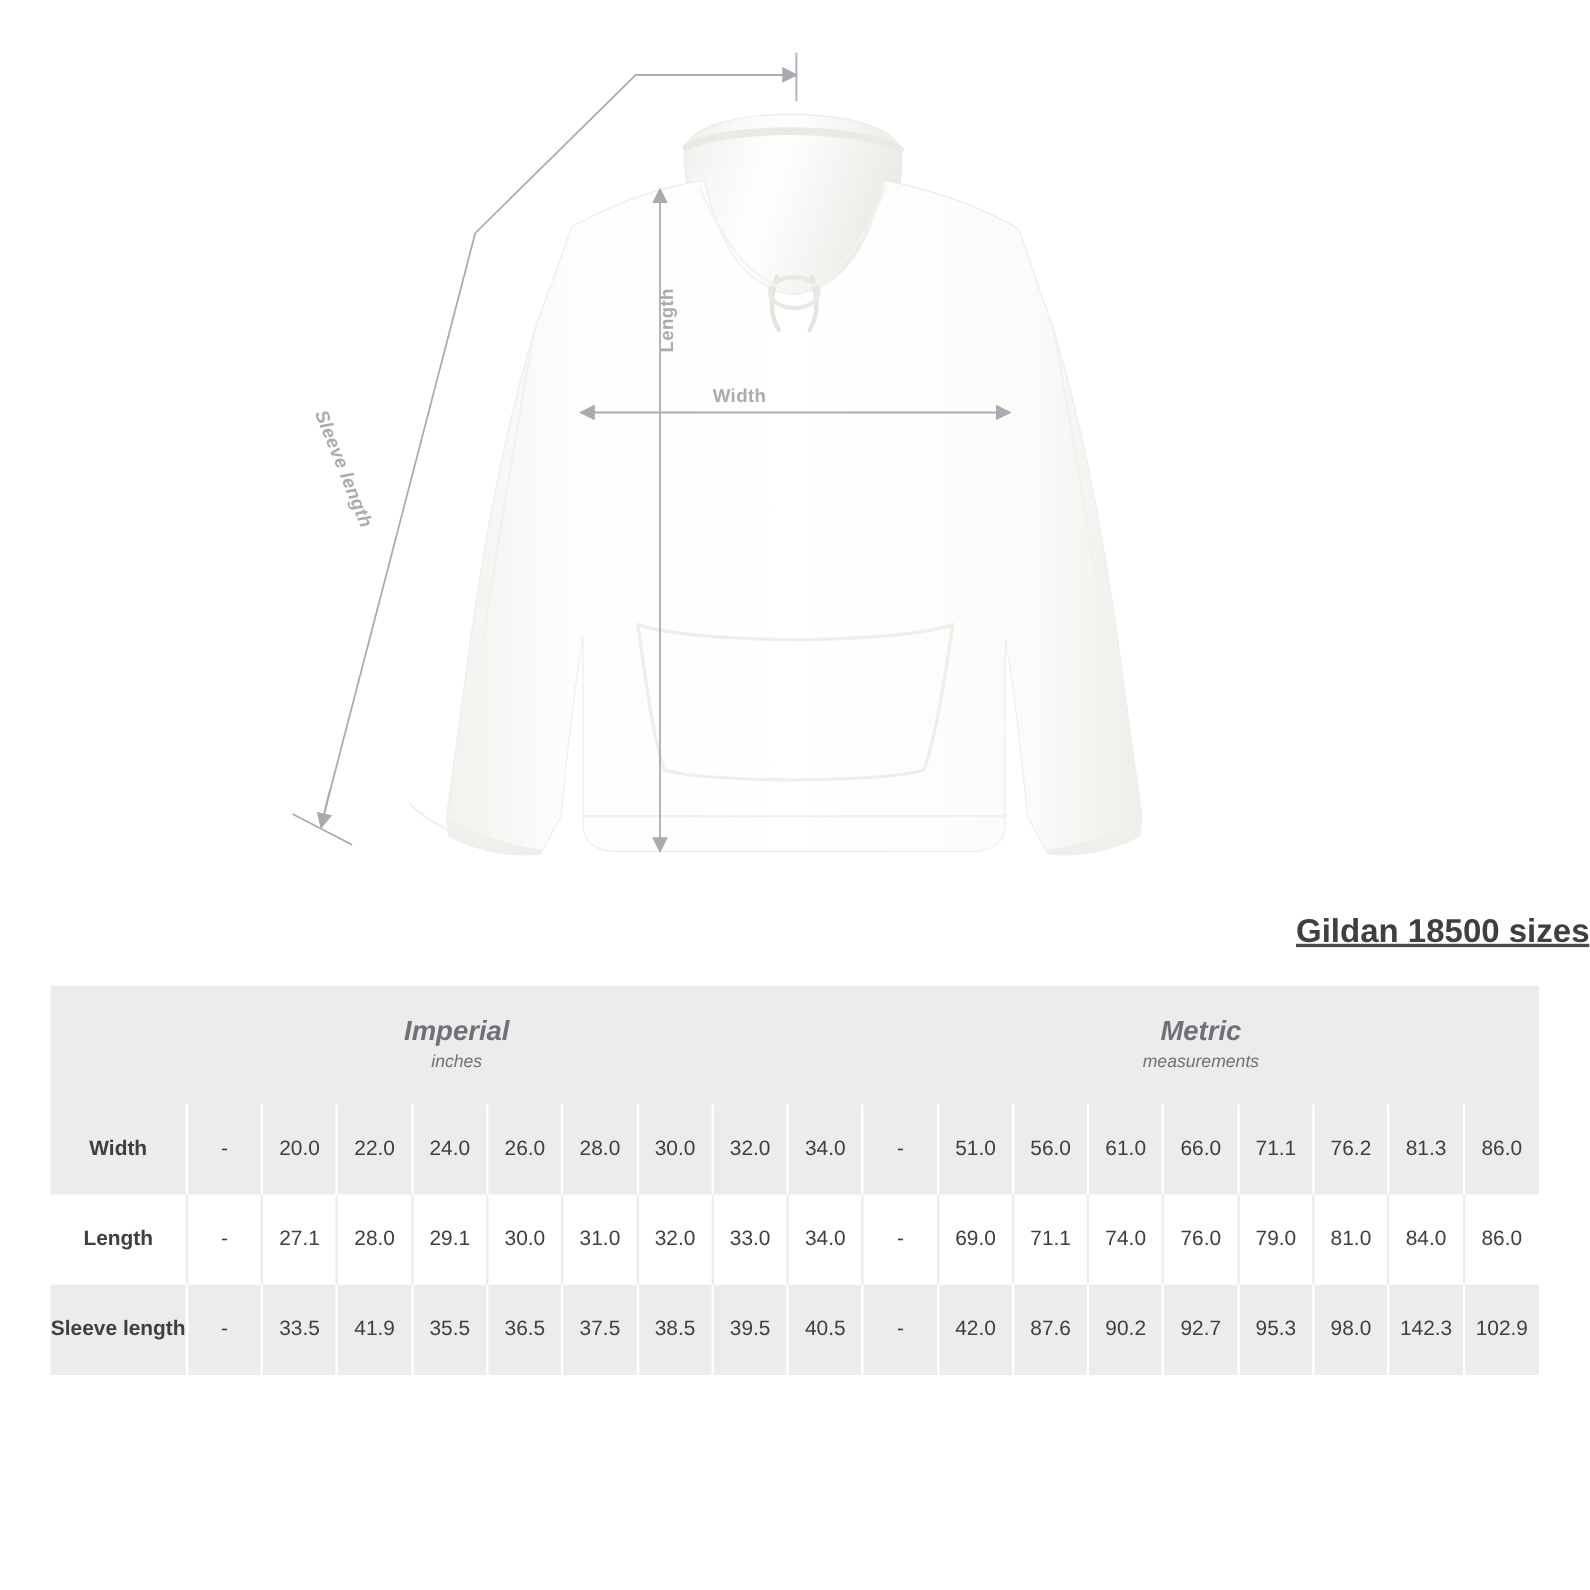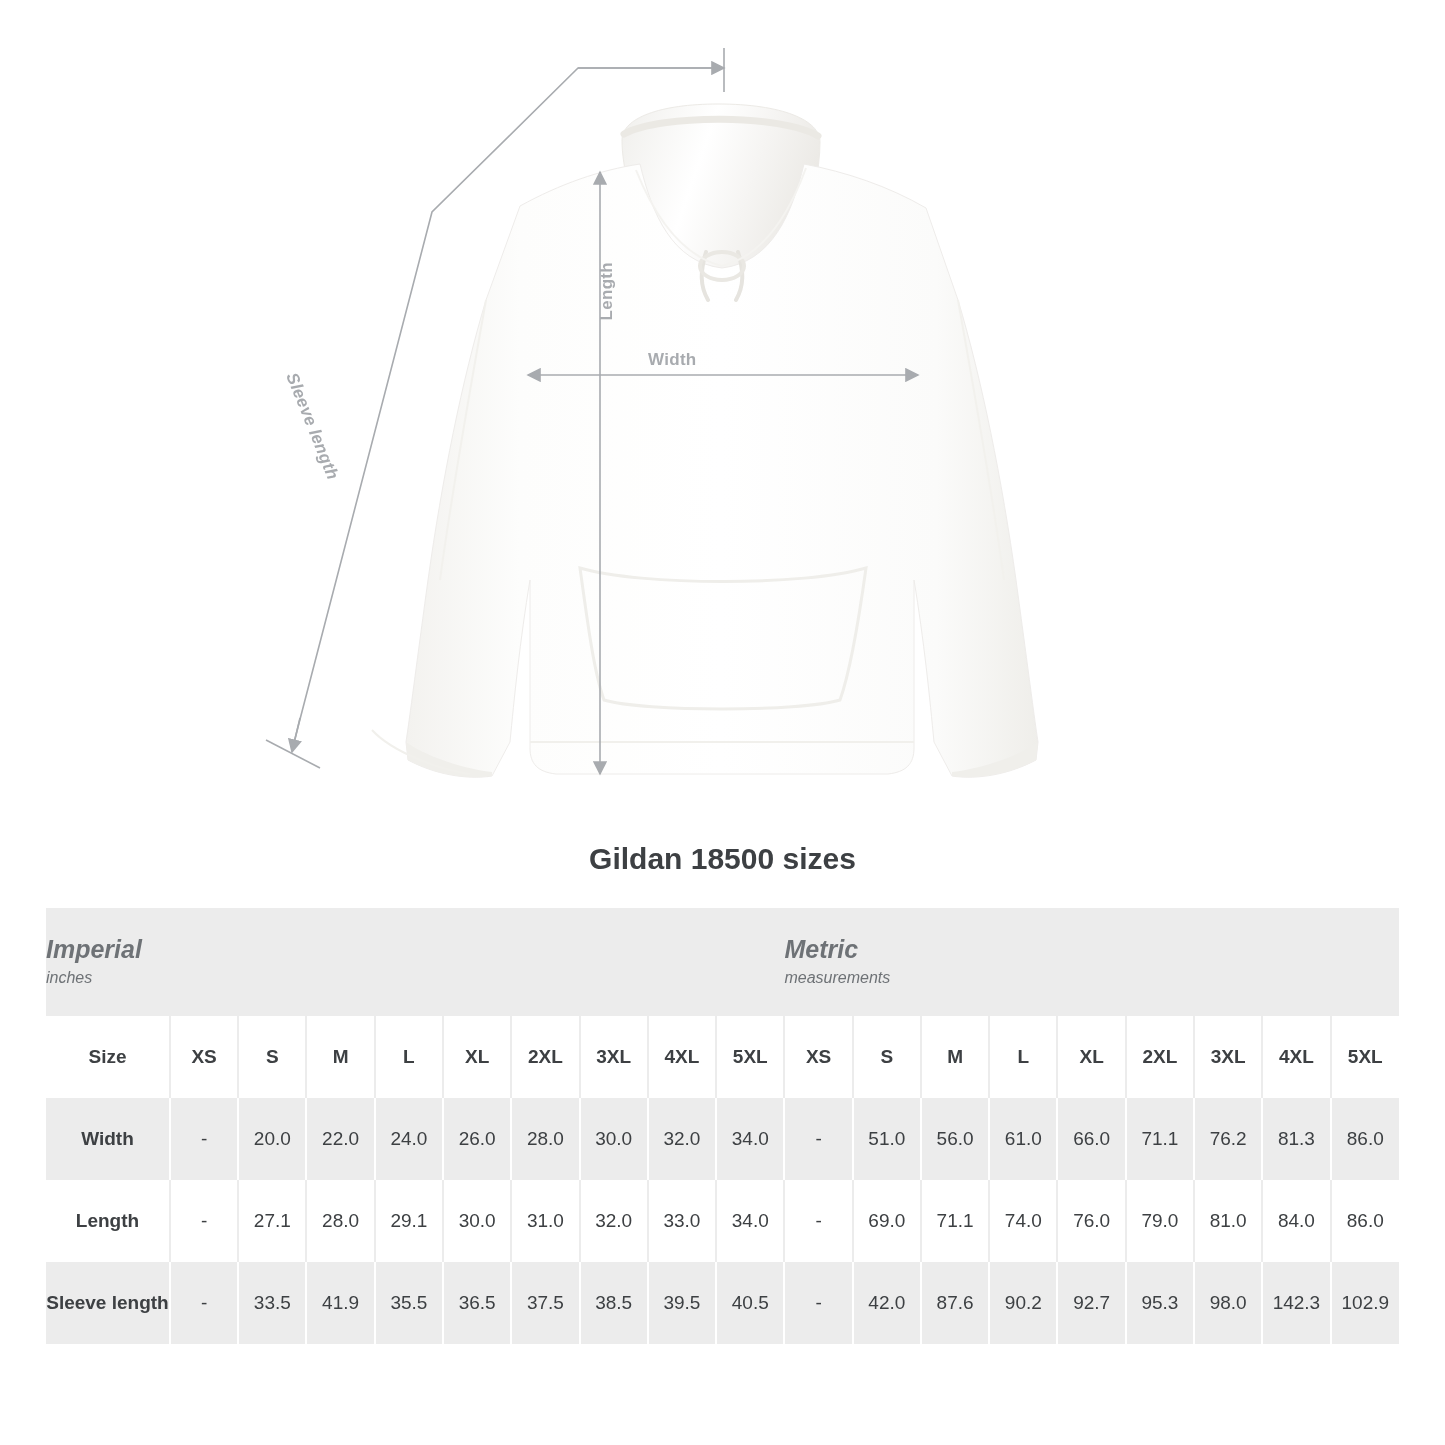--- a/index.html
+++ b/index.html
@@ -59,8 +59,9 @@
 
   
   .title-block {
-    text-align: center;
-    margin-top: 12px;
+    text-align: right;
+    margin-top: 0;
+    text-decoration: underline;
   }
   .chart-title {
     font-size: 30px;

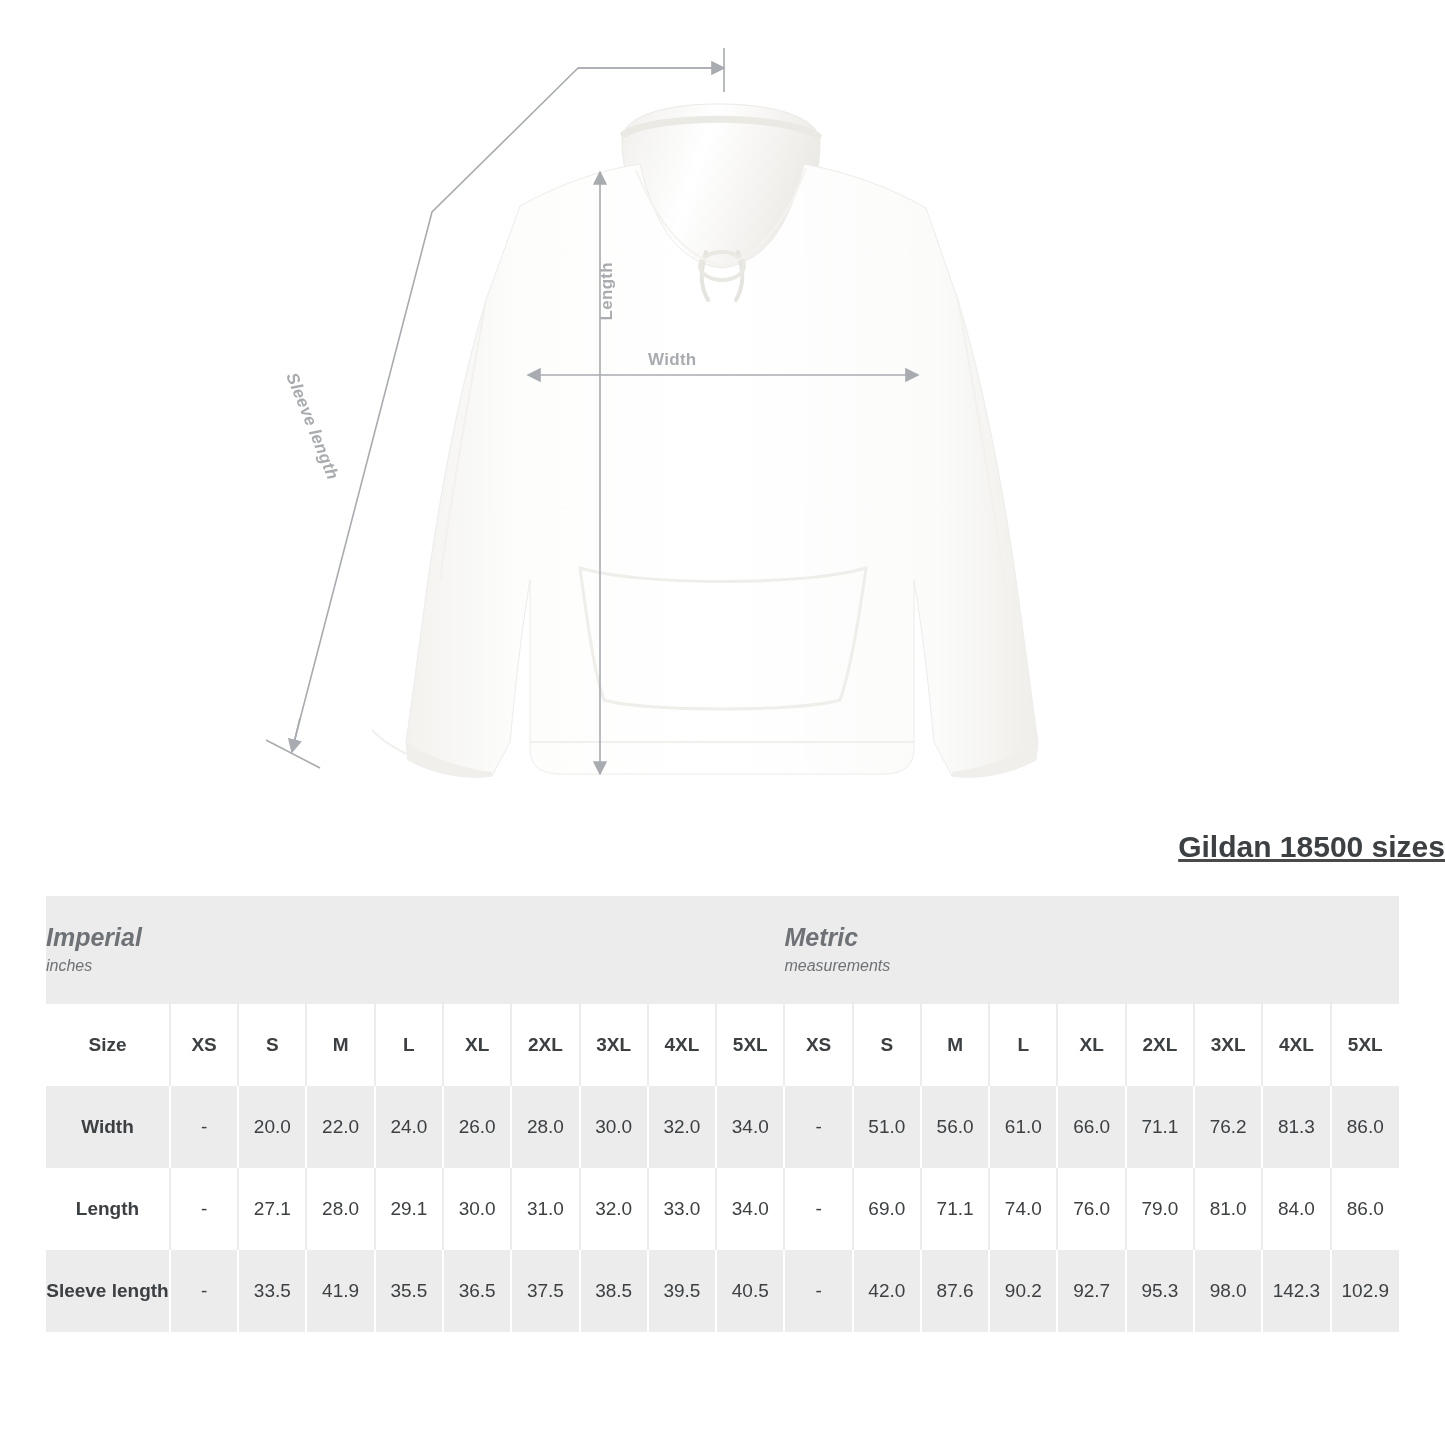--- a/index.html
+++ b/index.html
@@ -94,7 +94,7 @@
     background: #ececec;
     height: 108px;
     vertical-align: middle;
-    text-align: left;
+    text-align: center;
   }
   .unit-name {
     font-size: 25px;

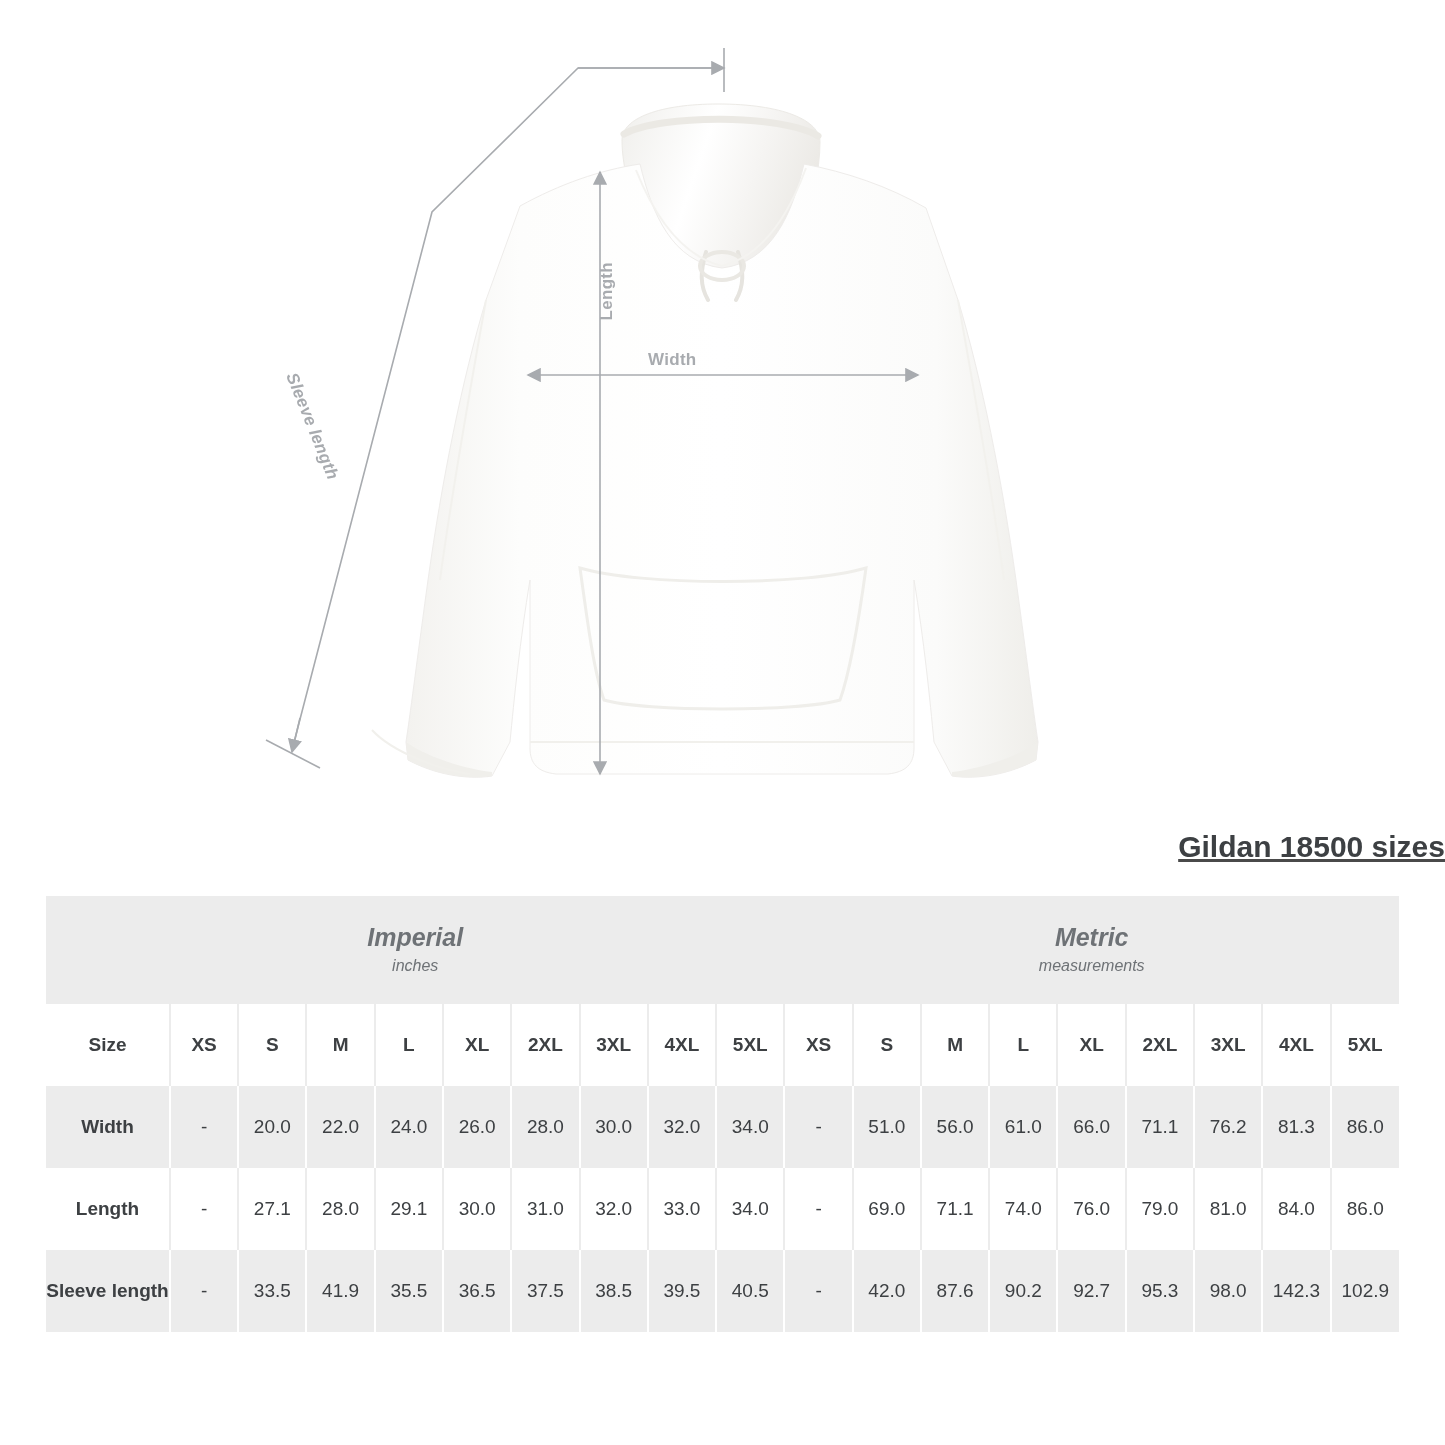--- a/index.html
+++ b/index.html
@@ -268,27 +268,6 @@
           </td>
         </tr>
 
-        <tr class="row-head">
-          <td>Size</td>
-          <td>XS</td>
-          <td>S</td>
-          <td>M</td>
-          <td>L</td>
-          <td>XL</td>
-          <td>2XL</td>
-          <td>3XL</td>
-          <td>4XL</td>
-          <td>5XL</td>
-          <td>XS</td>
-          <td>S</td>
-          <td>M</td>
-          <td>L</td>
-          <td>XL</td>
-          <td>2XL</td>
-          <td>3XL</td>
-          <td>4XL</td>
-          <td>5XL</td>
-        </tr>
 
         <tr class="data-row shade">
           <td class="row-label">Width</td>

